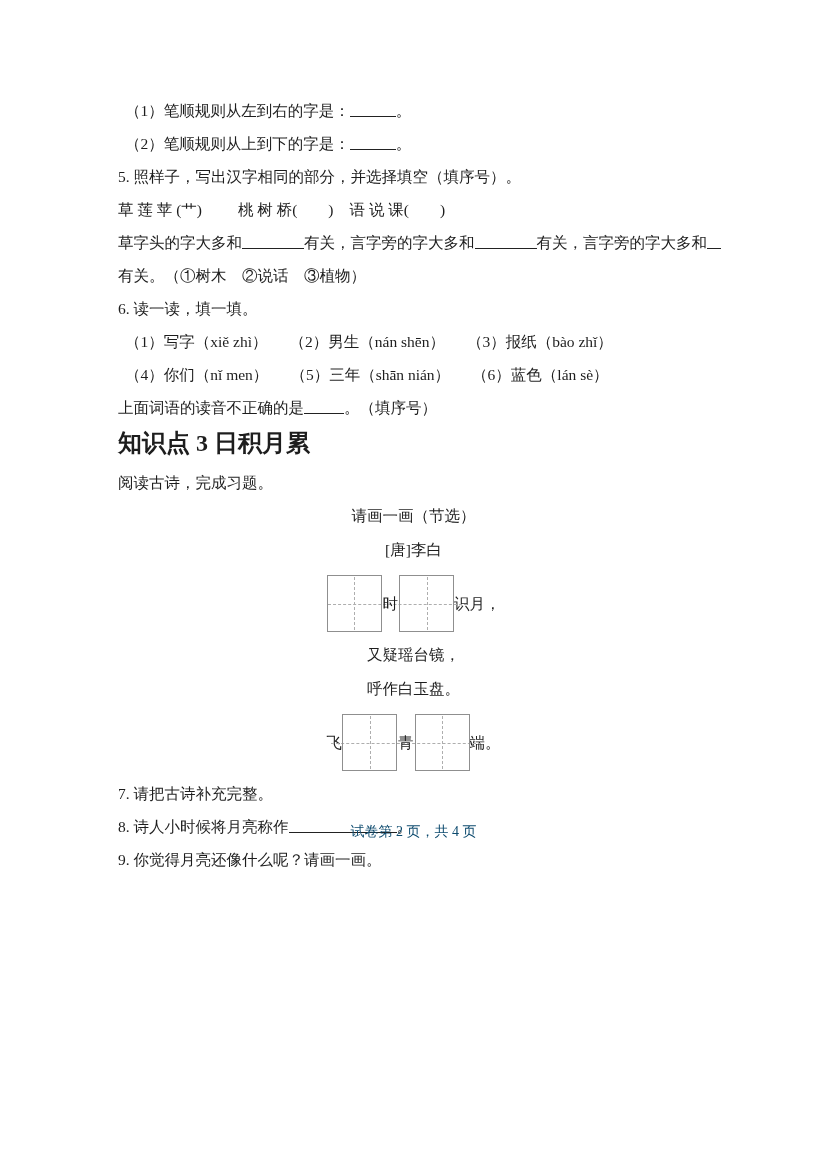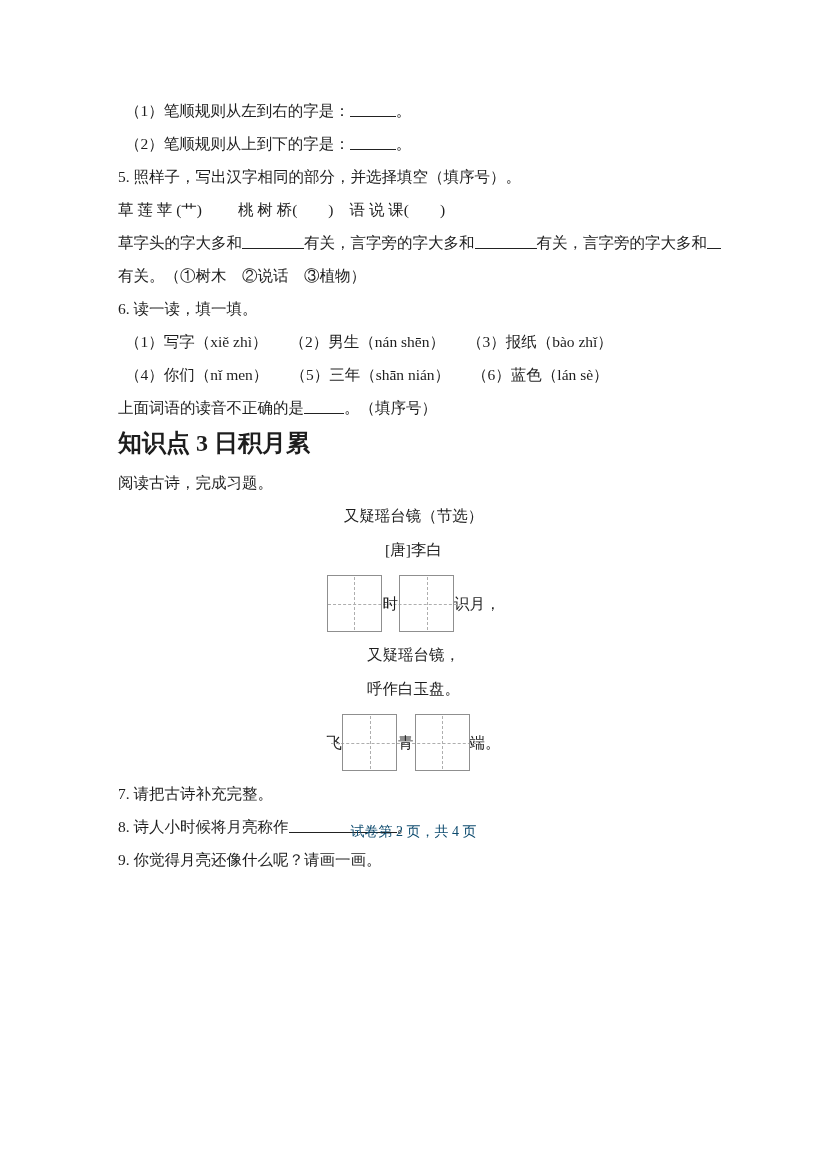--- a/index.html
+++ b/index.html
@@ -107,7 +107,7 @@
     <p>阅读古诗，完成习题。</p>
 
     <div class="poem">
-      <p>又疑瑶台镜（节选）</p>
+      <p>请画一画（节选）</p>
       <p>[唐]李白</p>
 
       <div class="tzg-row">

